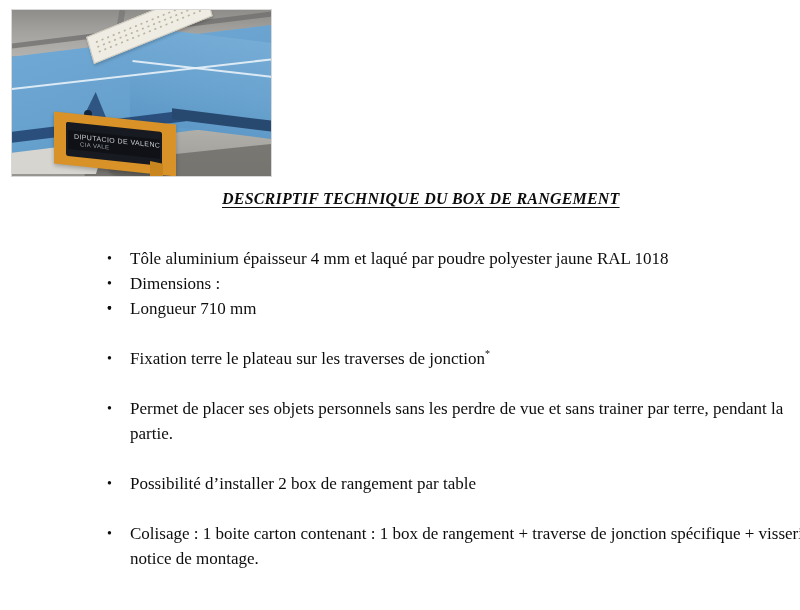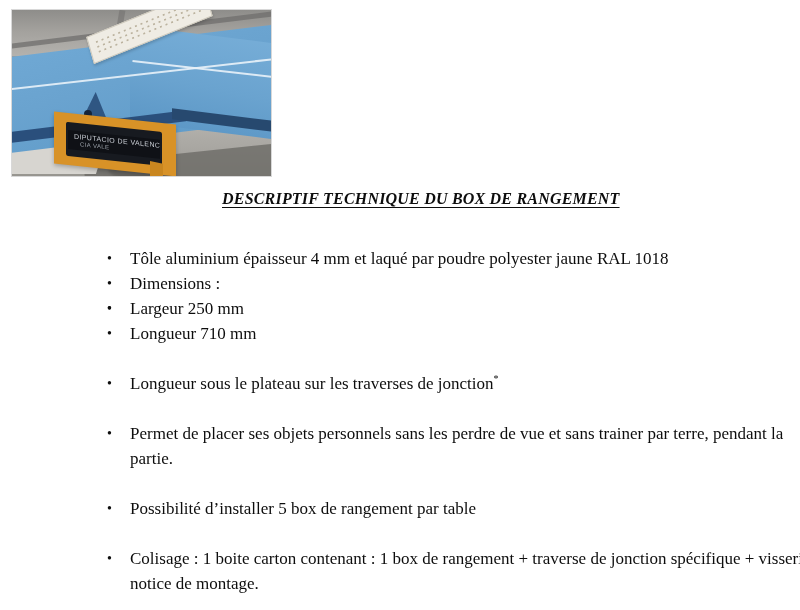--- a/index.html
+++ b/index.html
@@ -354,7 +354,6 @@
   </li>
   <li class="bullet-item">
     <span class="marker">•</span>
-    <span>Largeur 250 mm</span>
   </li>
   <li class="bullet-item">
     <span class="marker">•</span>

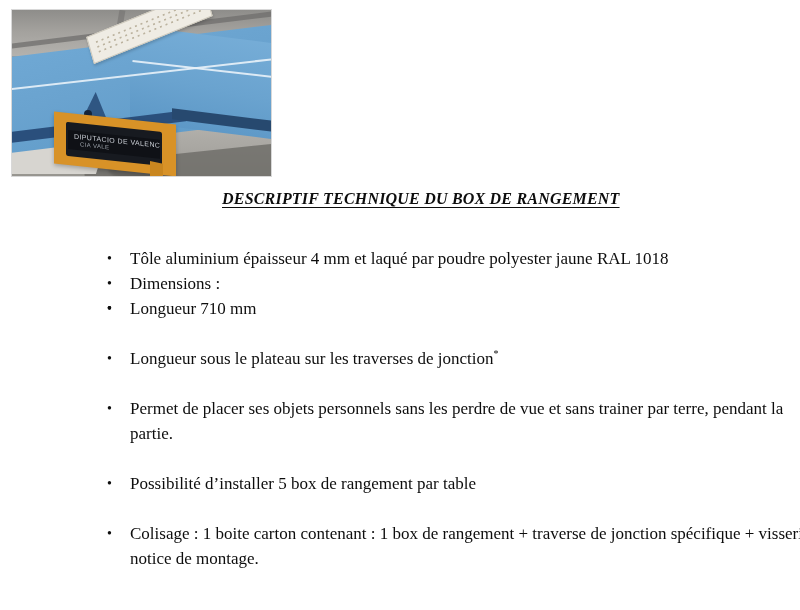--- a/index.html
+++ b/index.html
@@ -362,7 +362,7 @@
 
   <li class="bullet-item gap-before">
     <span class="marker">•</span>
-    <span>Longueur sous le plateau sur les traverses de jonction</span><sup>*</sup>
+    <span>Fixation terre le plateau sur les traverses de jonction</span><sup>*</sup>
   </li>
 
   <li class="bullet-item wrap gap-before">

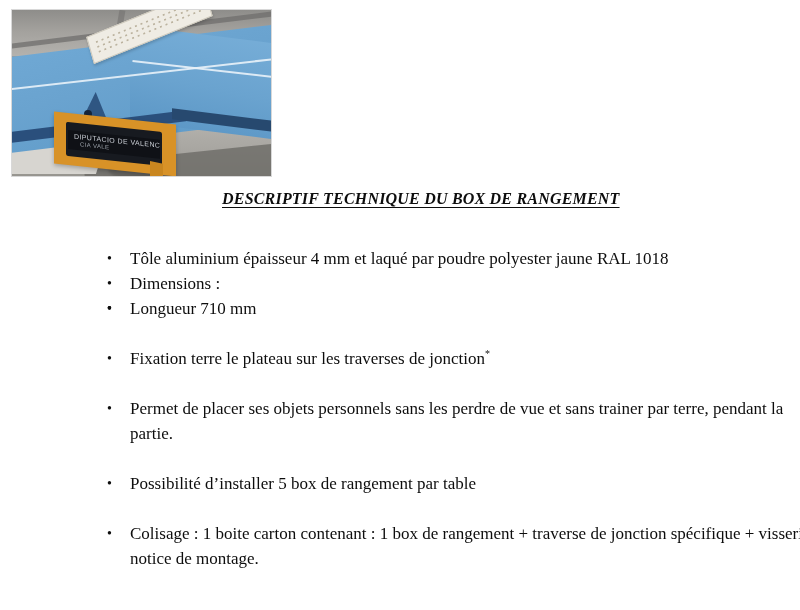--- a/index.html
+++ b/index.html
@@ -372,7 +372,7 @@
 
   <li class="bullet-item gap-before">
     <span class="marker">•</span>
-    <span>Possibilité d’installer 5 box de rangement par table</span>
+    <span>Possibilité d’installer 2 box de rangement par table</span>
   </li>
 
   <li class="bullet-item wrap gap-before">

